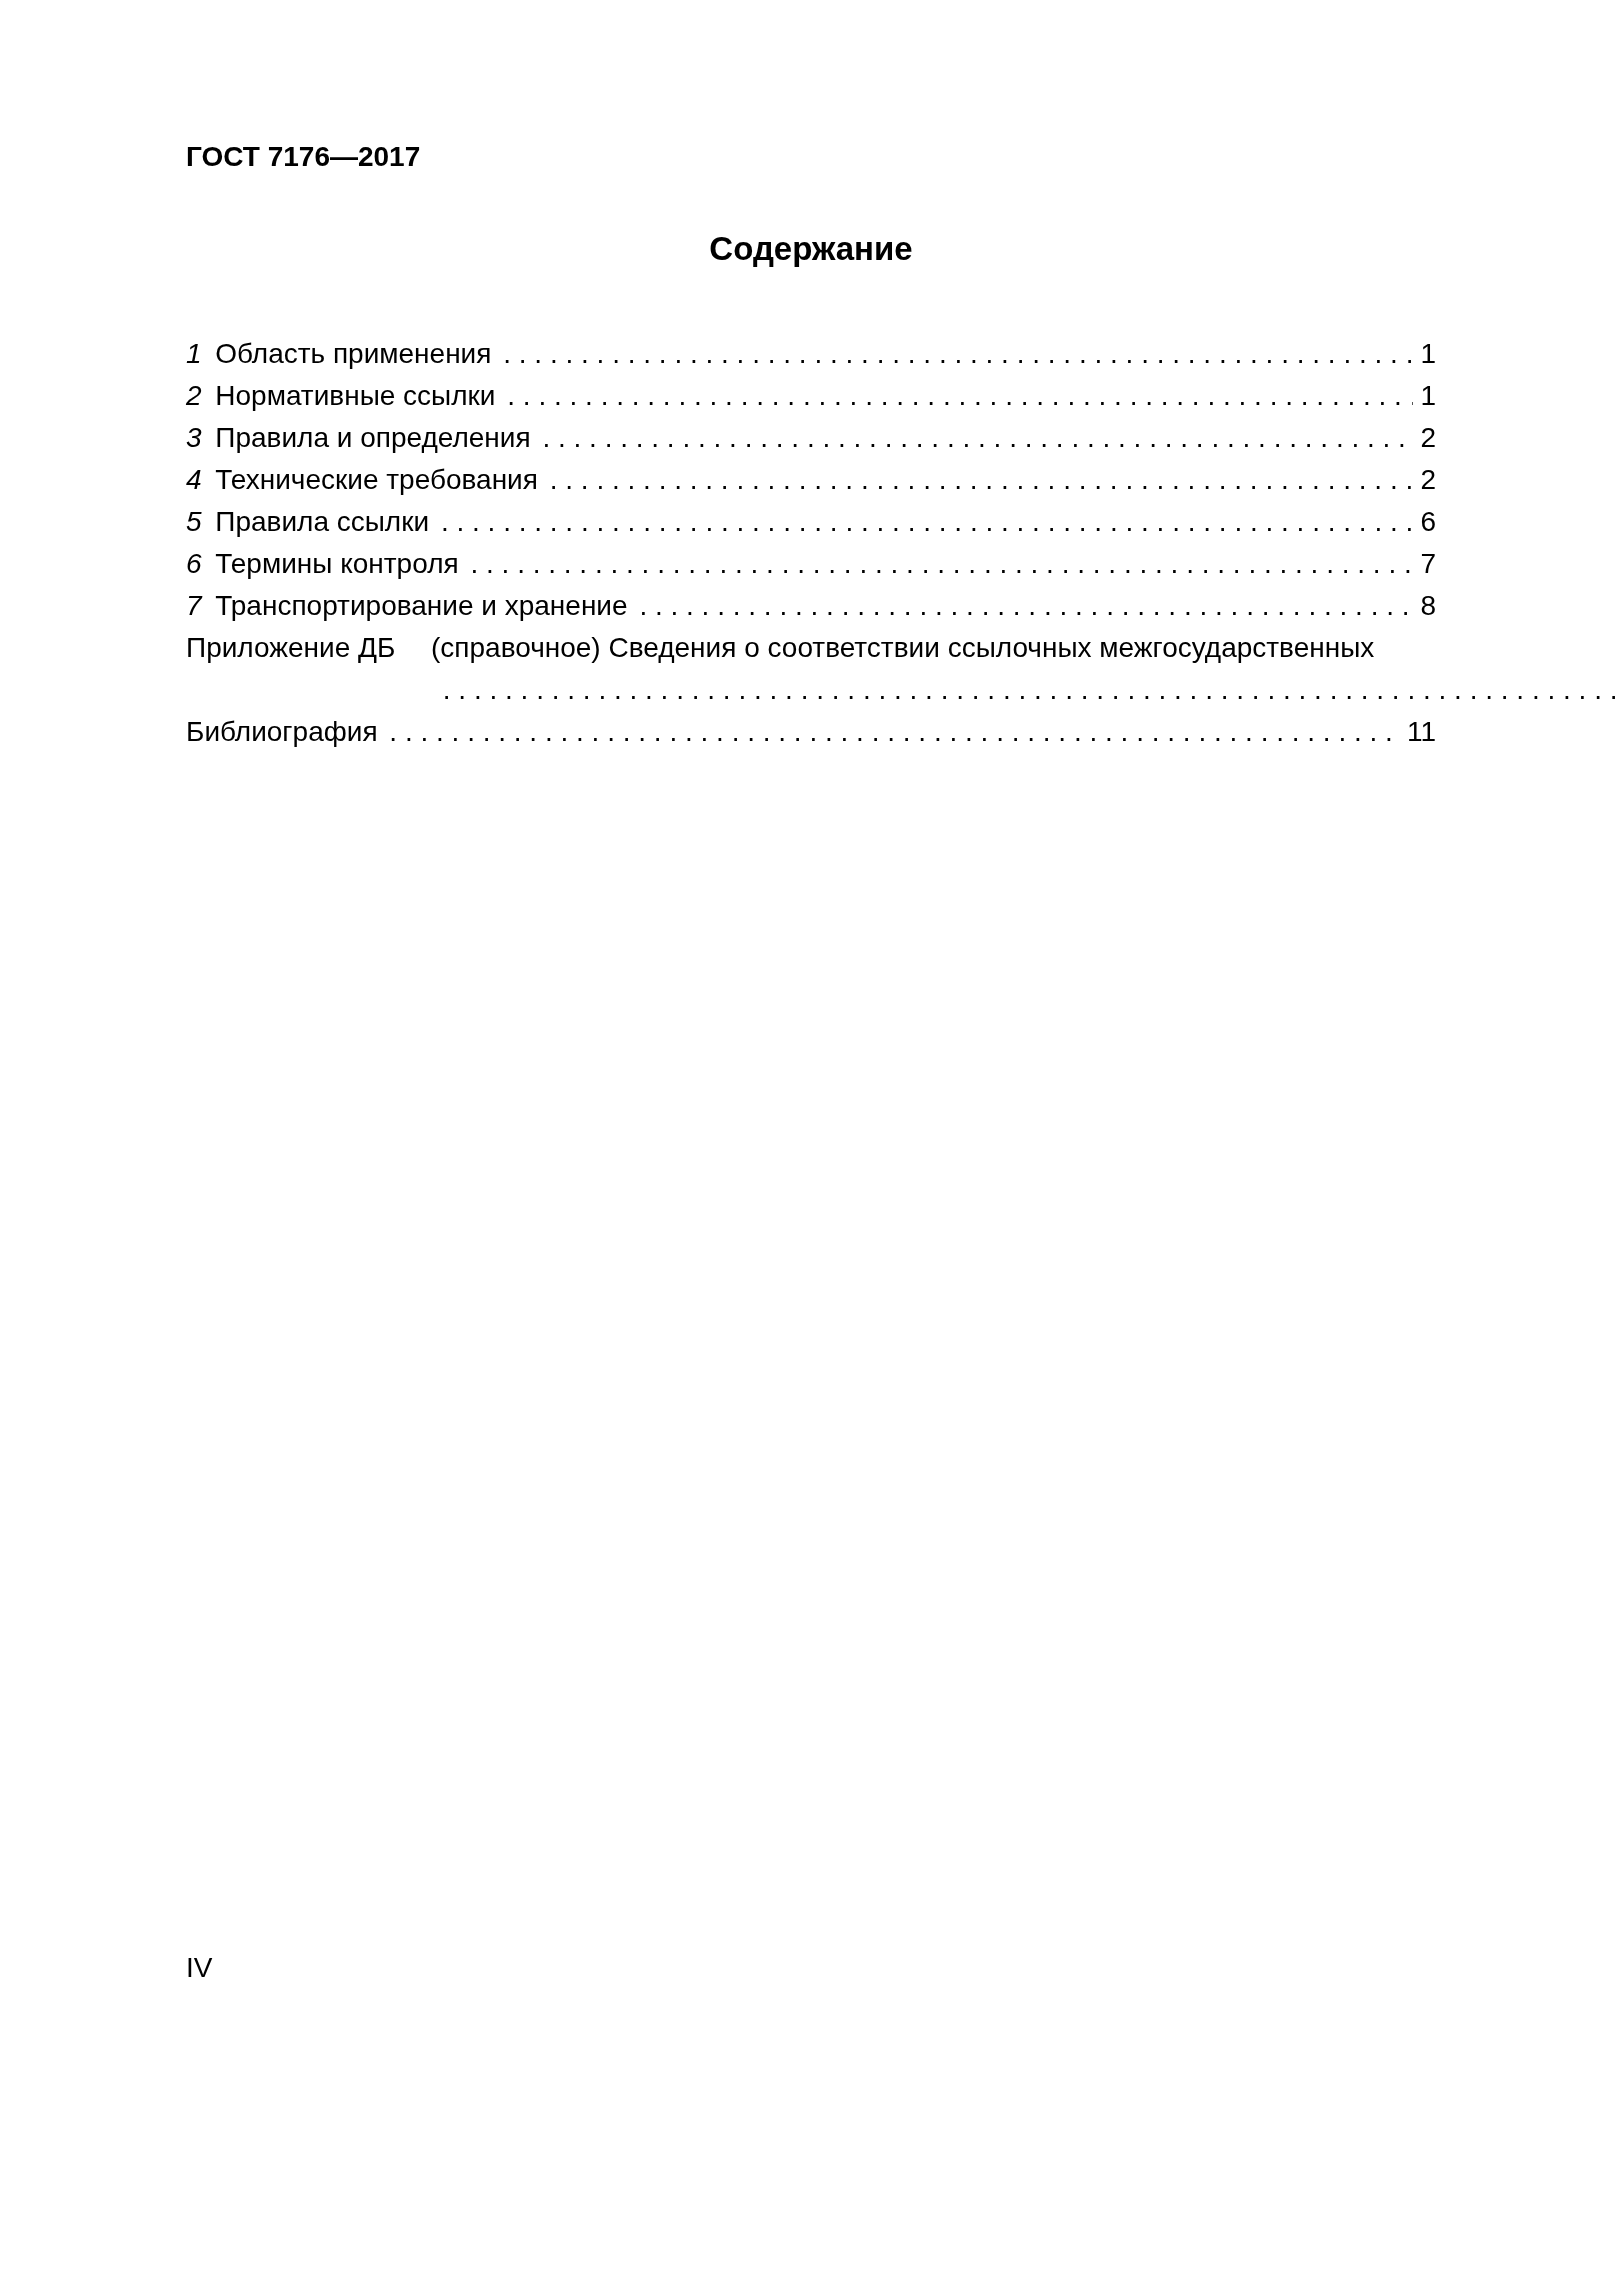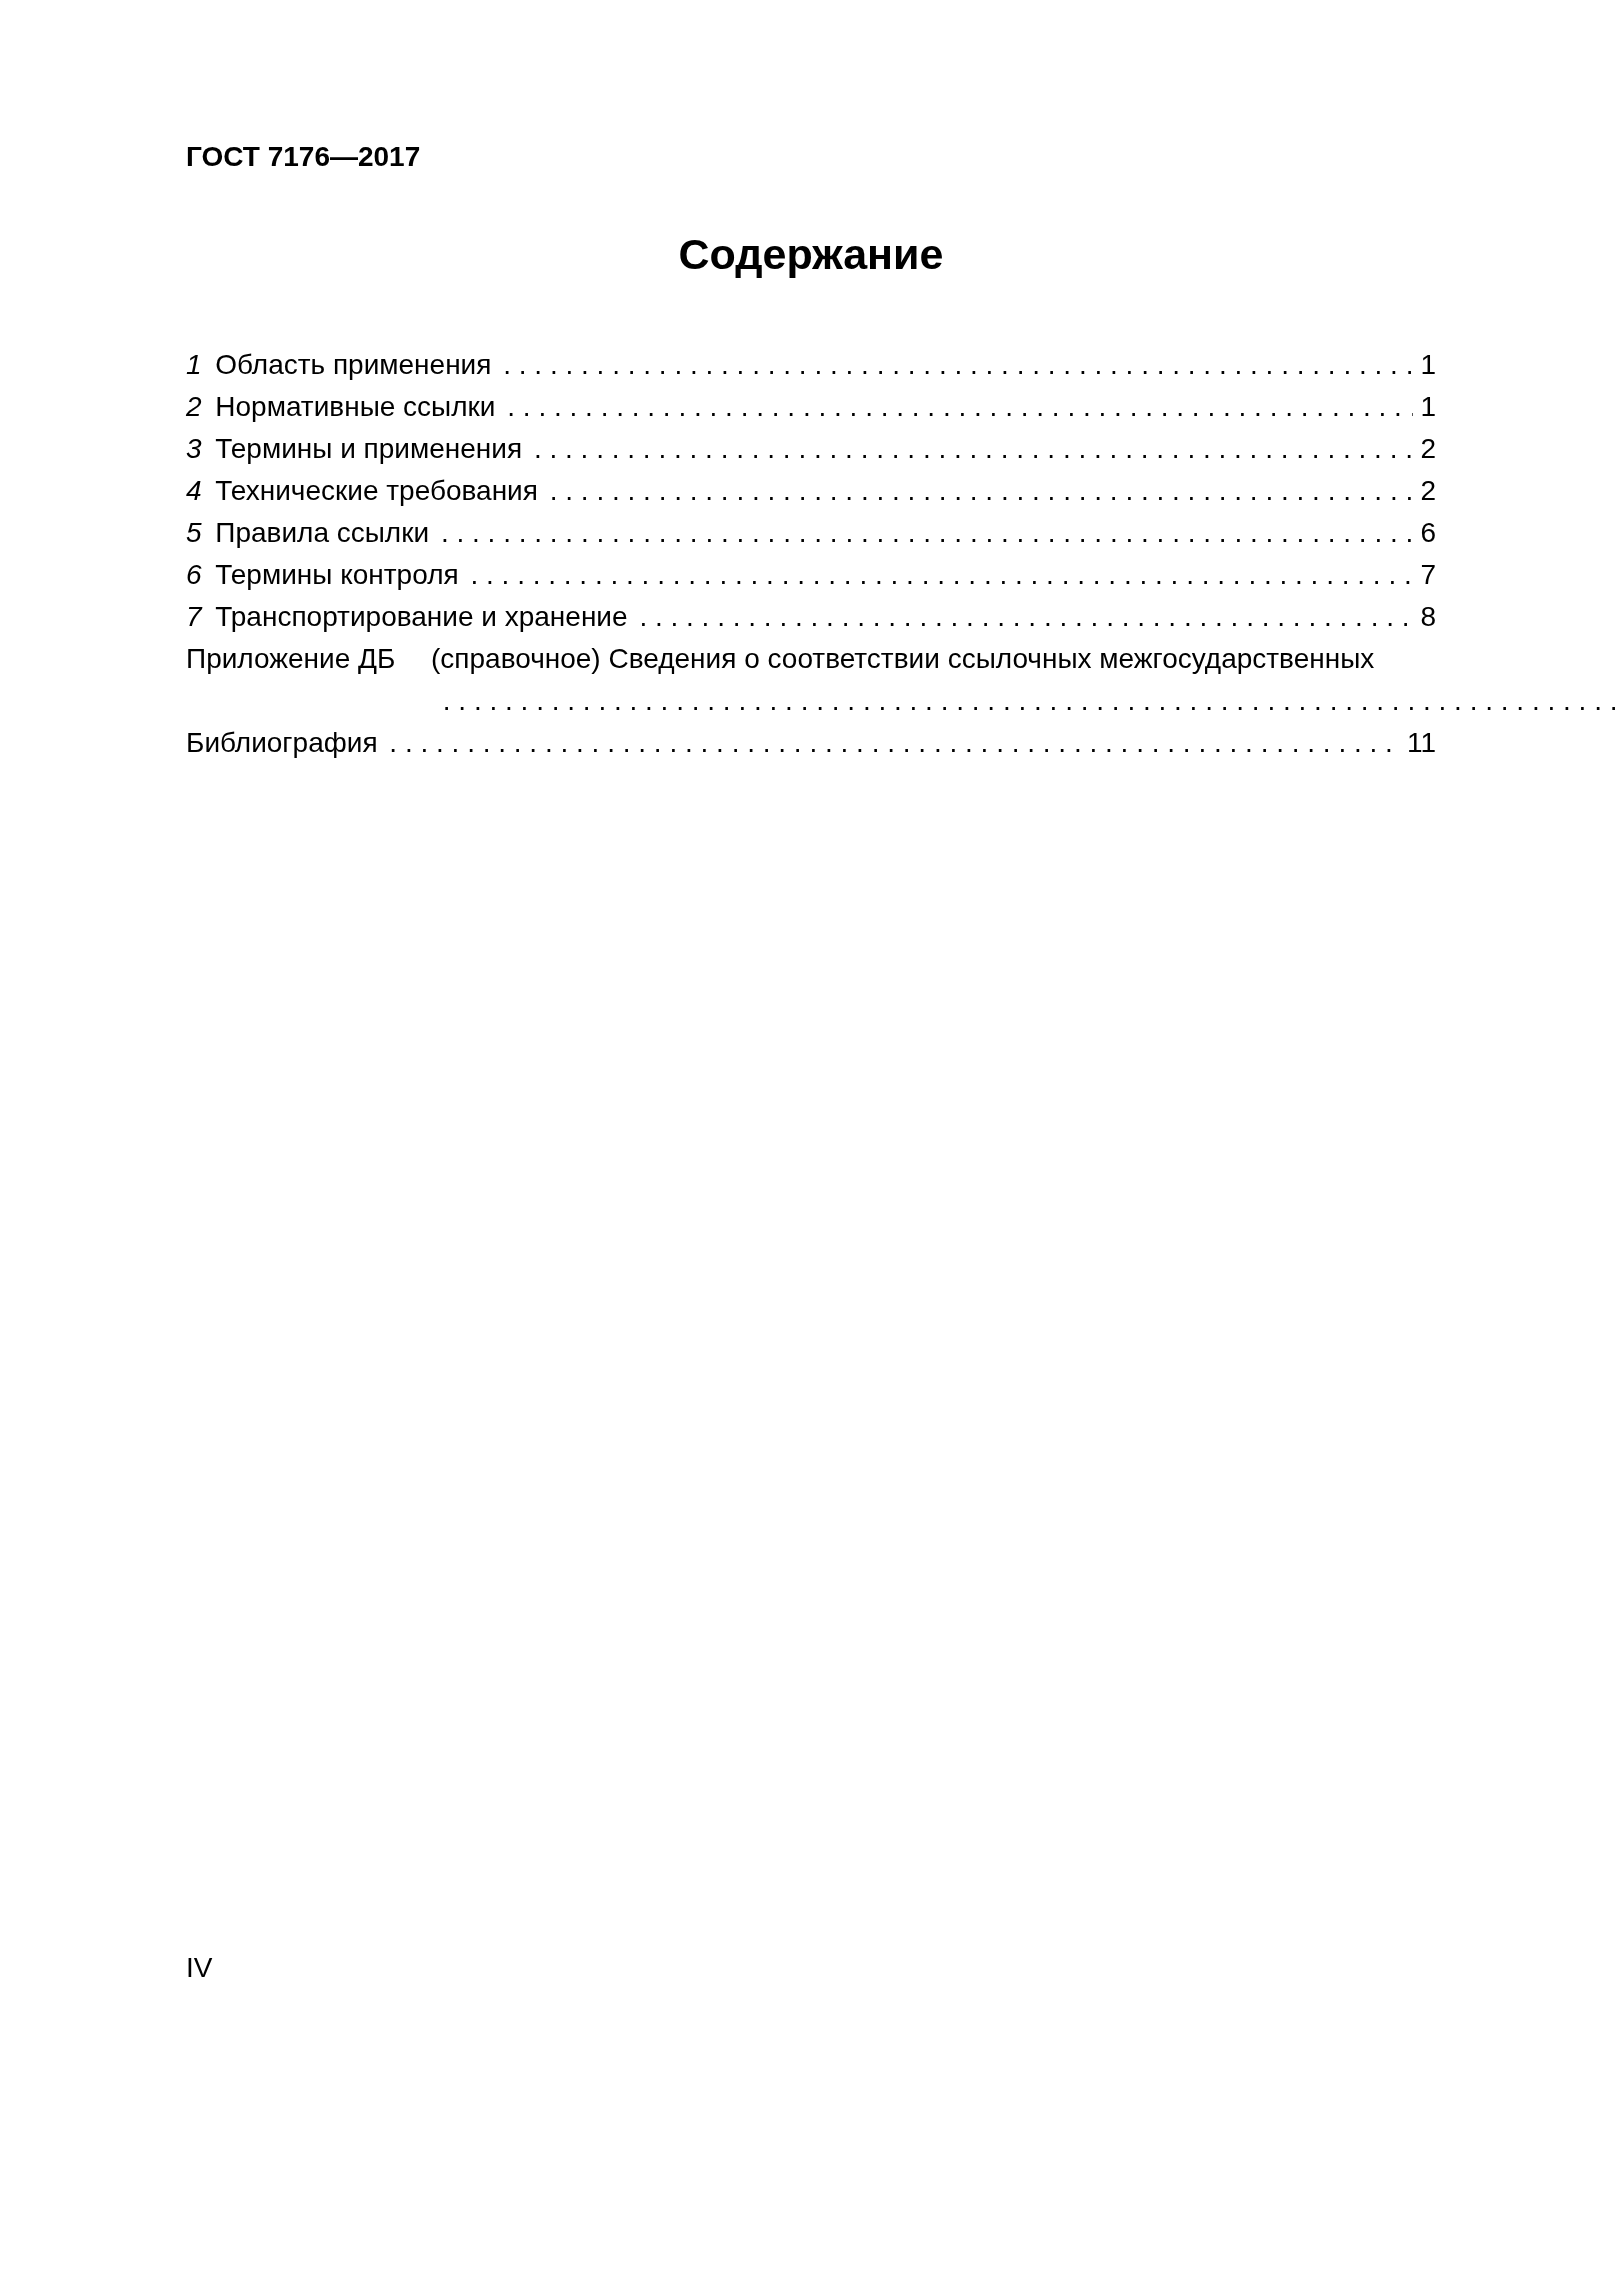--- a/index.html
+++ b/index.html
@@ -23,7 +23,7 @@
   .page-title {
     text-align: center;
     font-weight: bold;
-    font-size: 43px;
+    font-size: 33px;
     margin-top: 57px;
   }
   .toc {

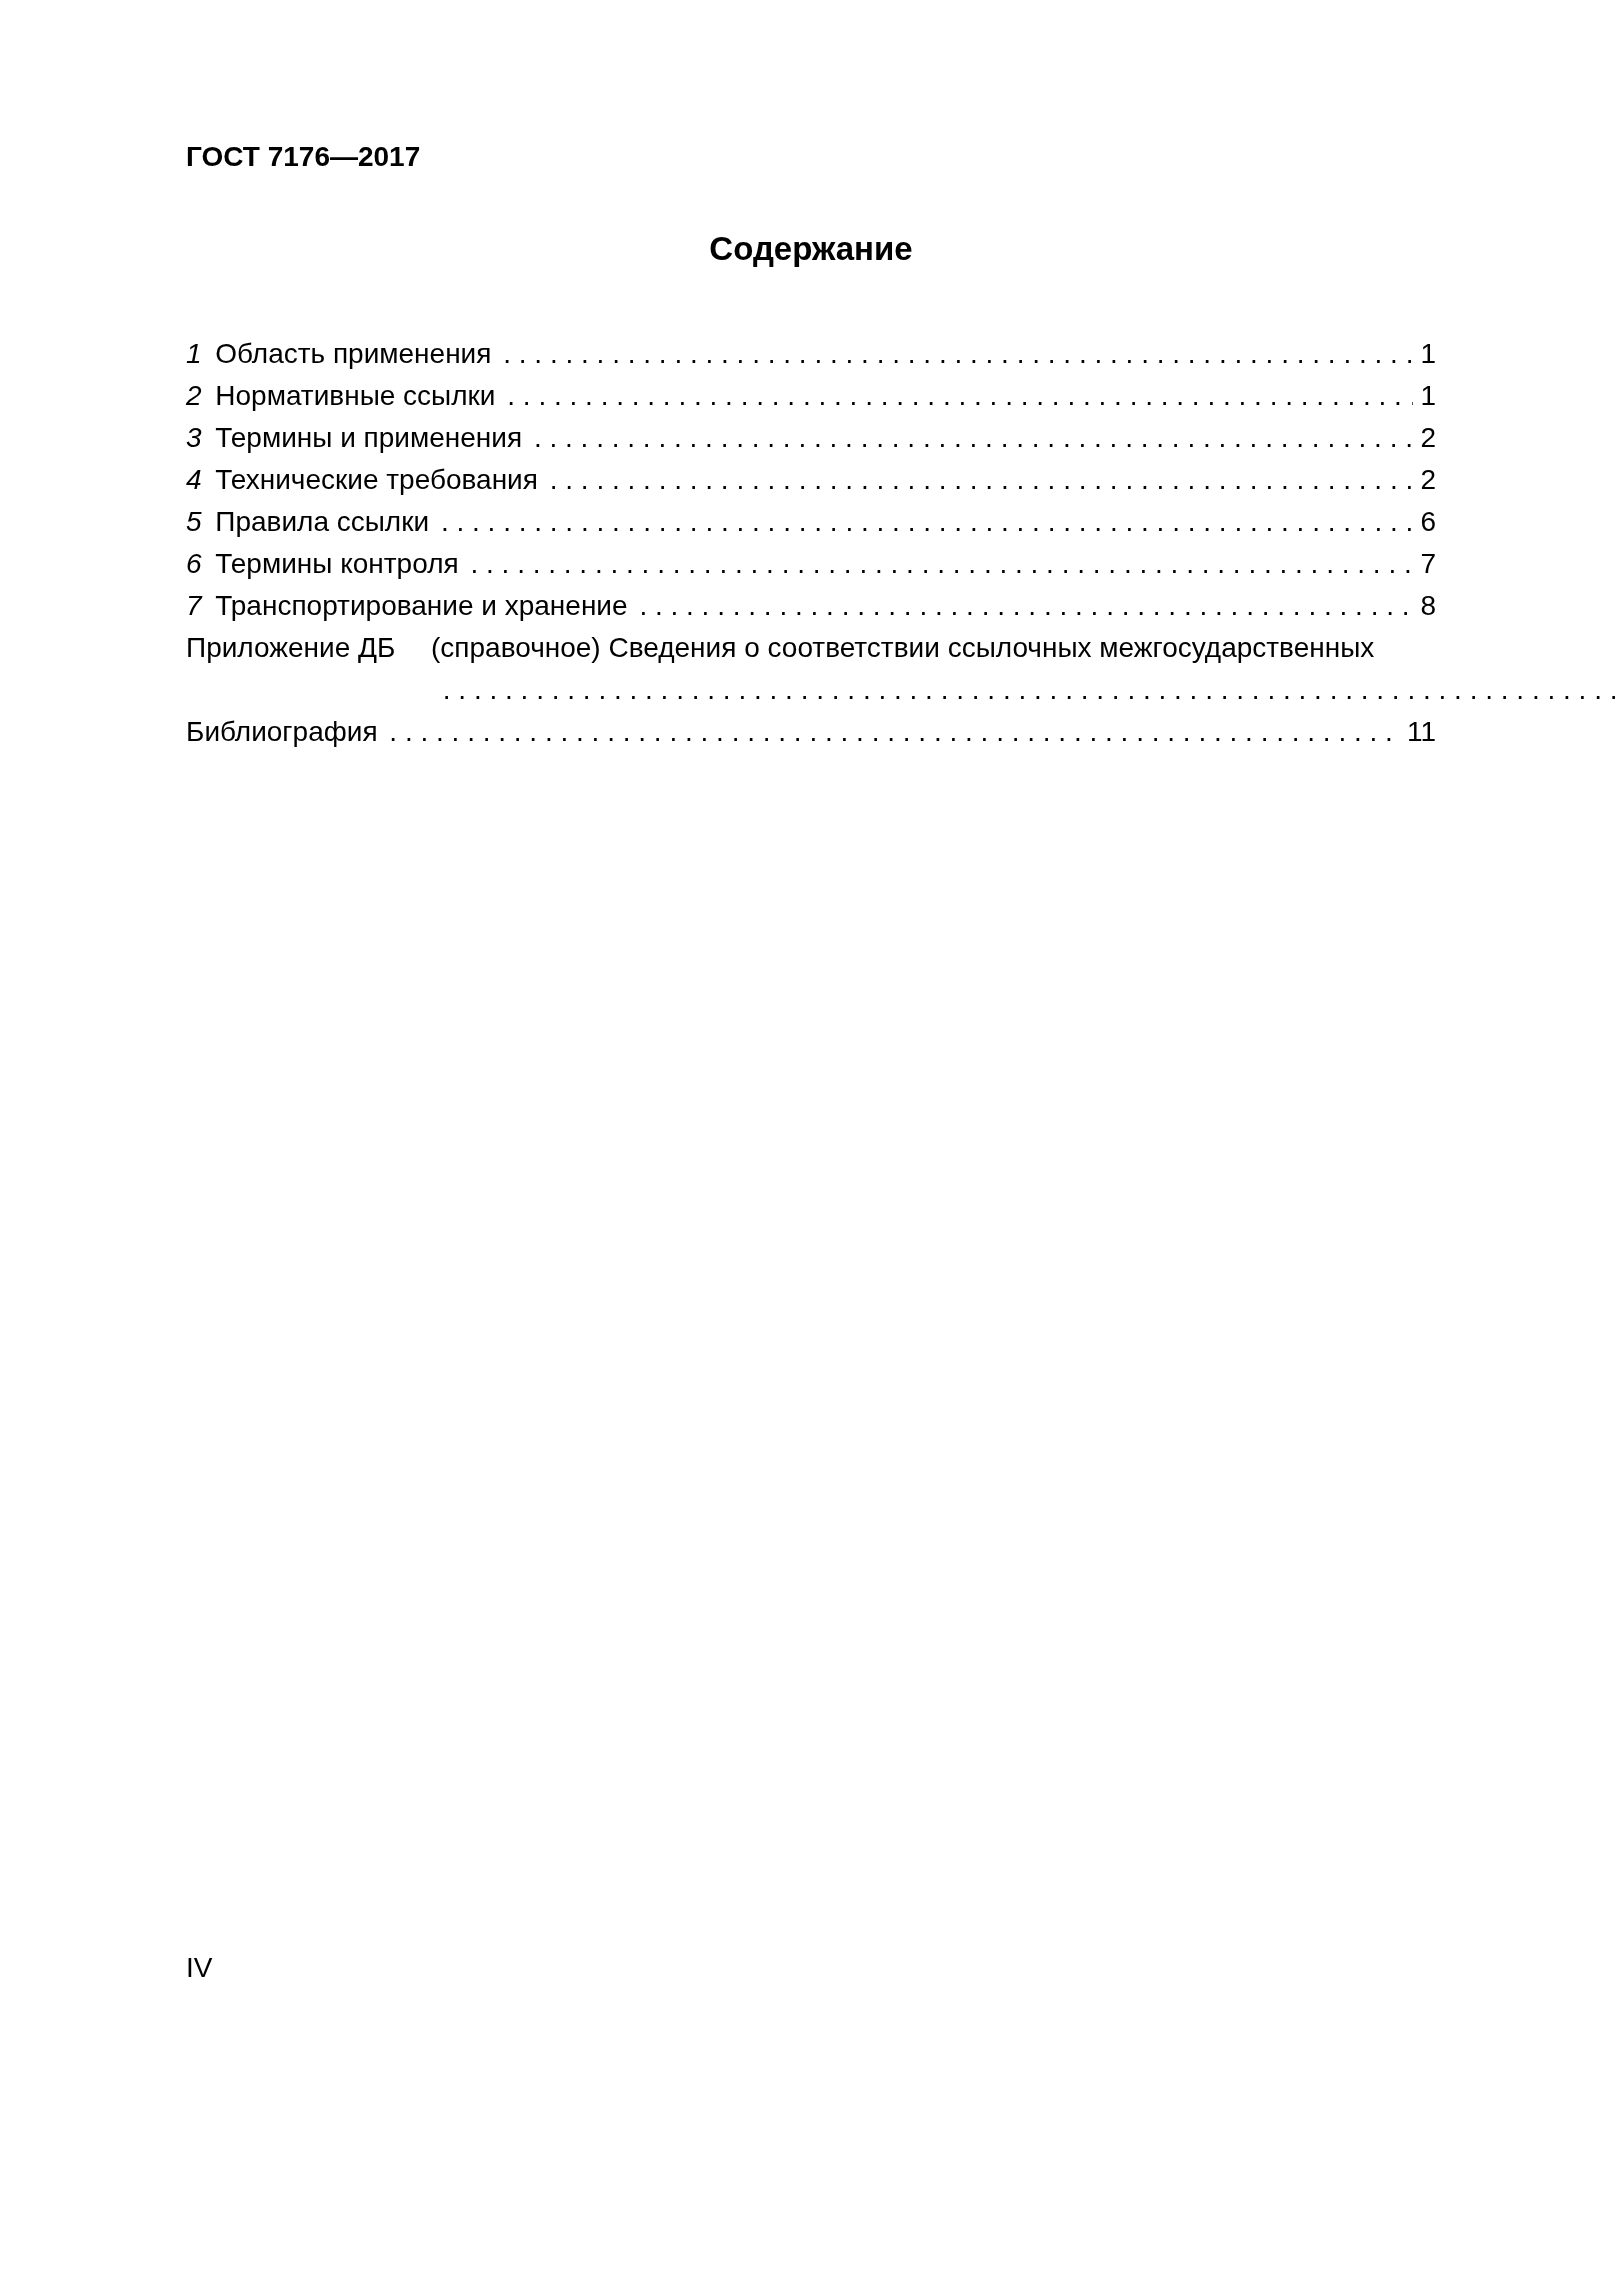--- a/index.html
+++ b/index.html
@@ -109,7 +109,7 @@
 
     <div class="toc-row">
       <span class="toc-num">3</span>
-      <span class="toc-label italic">Термины и применения</span>
+      <span class="toc-label italic">Правила и определения</span>
       <span class="leader"></span>
       <span class="toc-page">2</span>
     </div>

